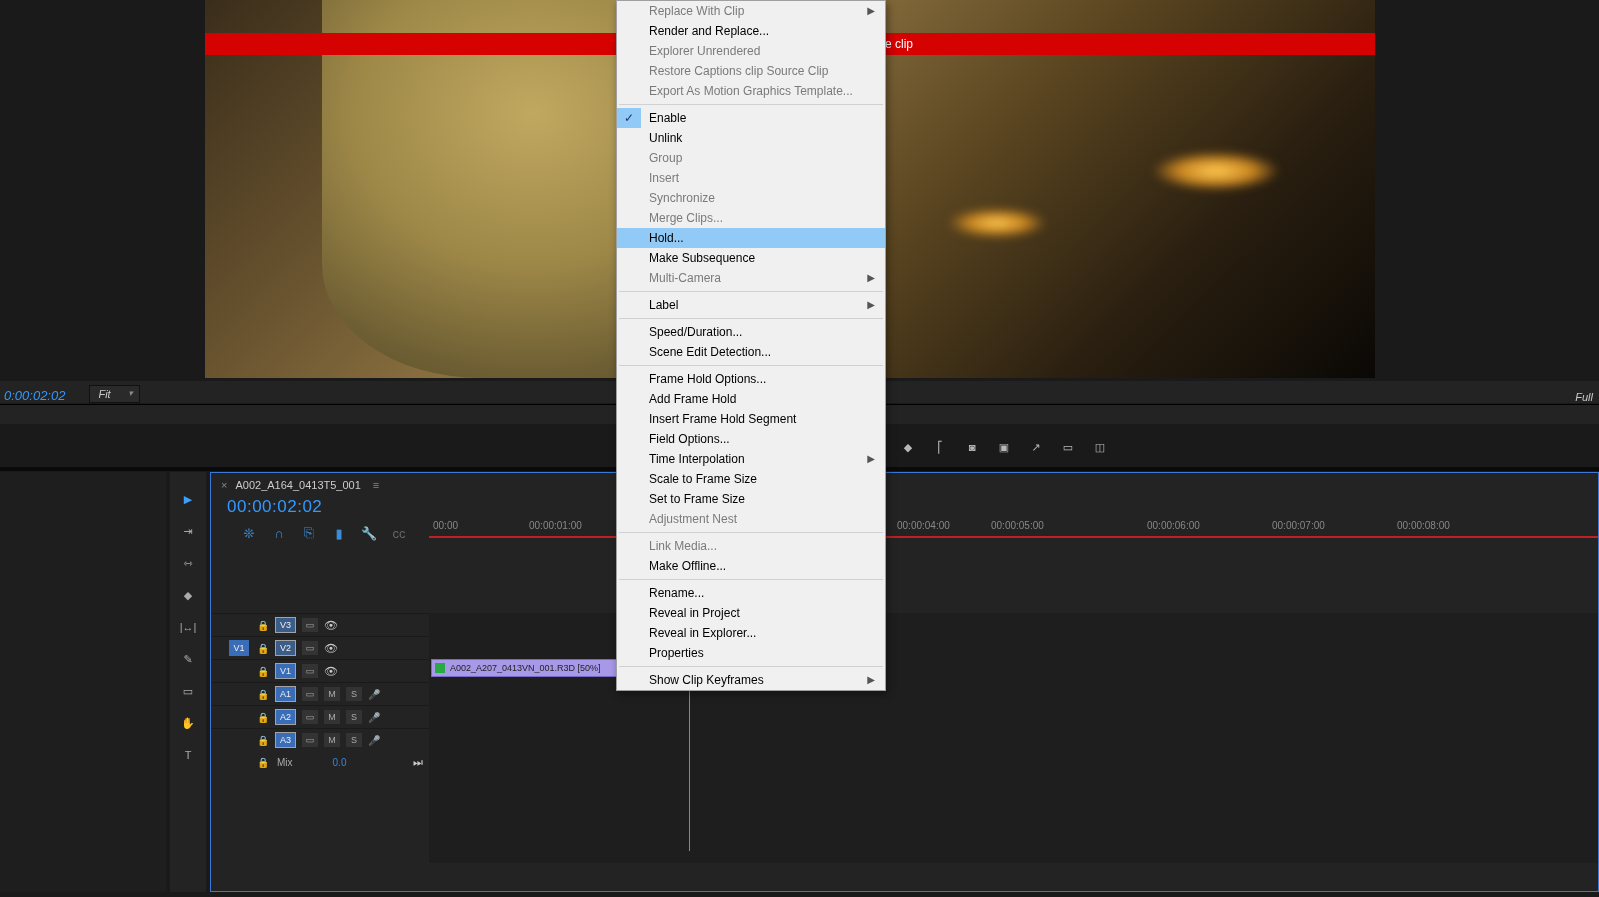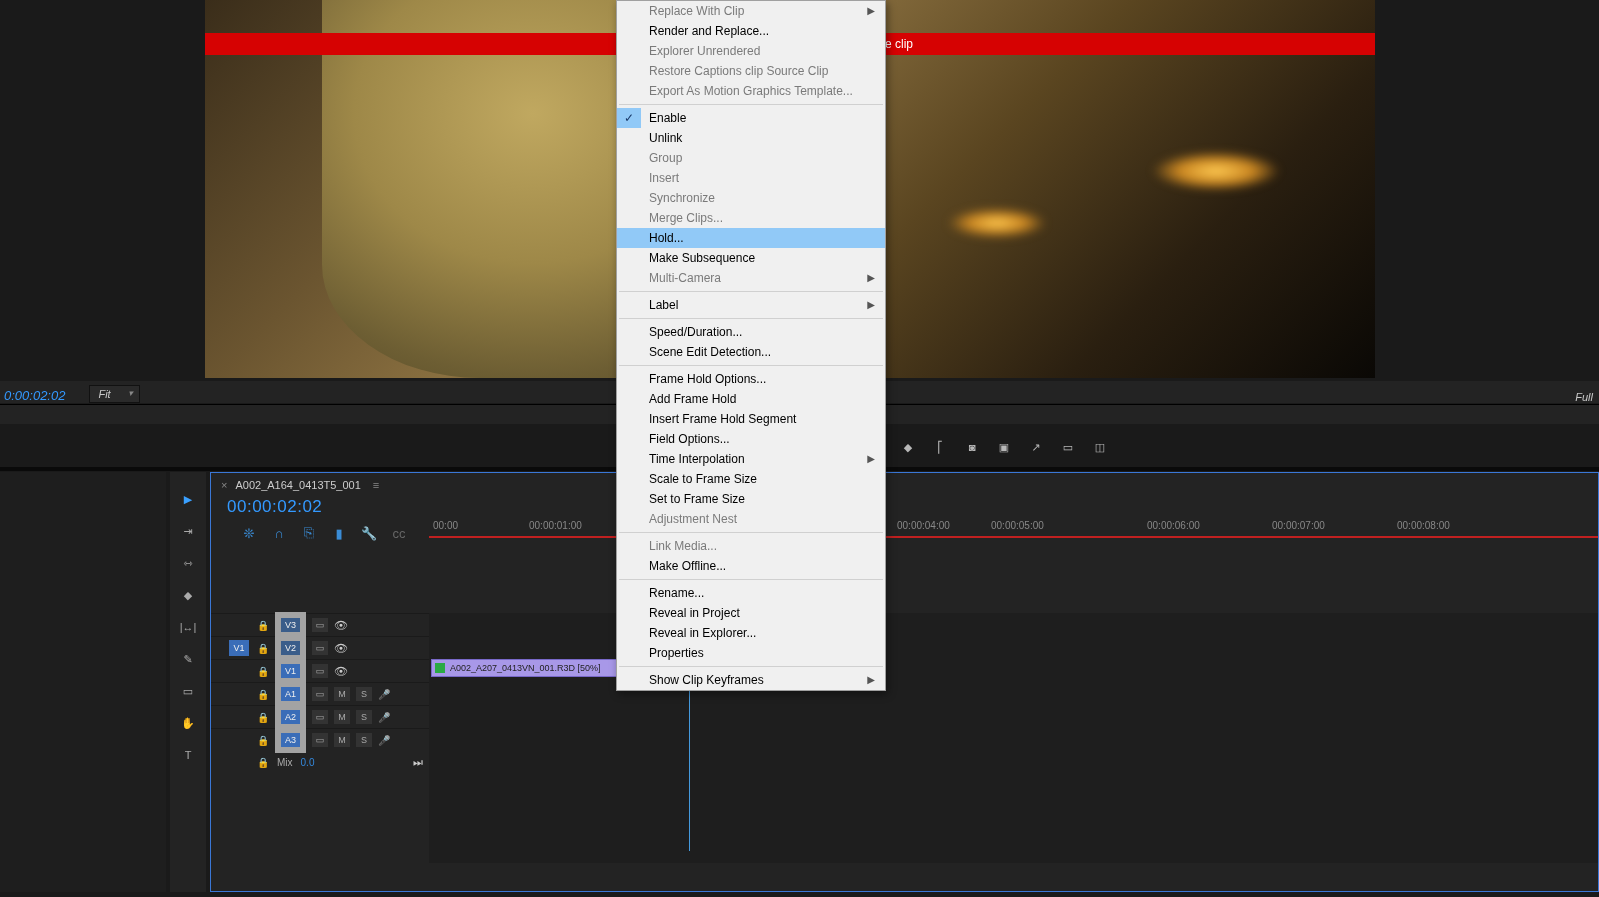--- a/index.html
+++ b/index.html
@@ -113,7 +113,7 @@
   .lock-icn { color:#888; font-size:10px; width:12px; }
   .track-label { 
     background:#3a5d8a; color:#eee; font-size:9px; padding:2px 4px; min-width:18px; text-align:center;
-    border:6px solid #a3a3a3;
+    border:1px solid #a3a3a3;
   }
   .track-label.sel { background:#3a6db8; }
   .track-btn { background:#333; color:#aaa; font-size:9px; width:16px; height:14px; text-align:center; line-height:14px; }

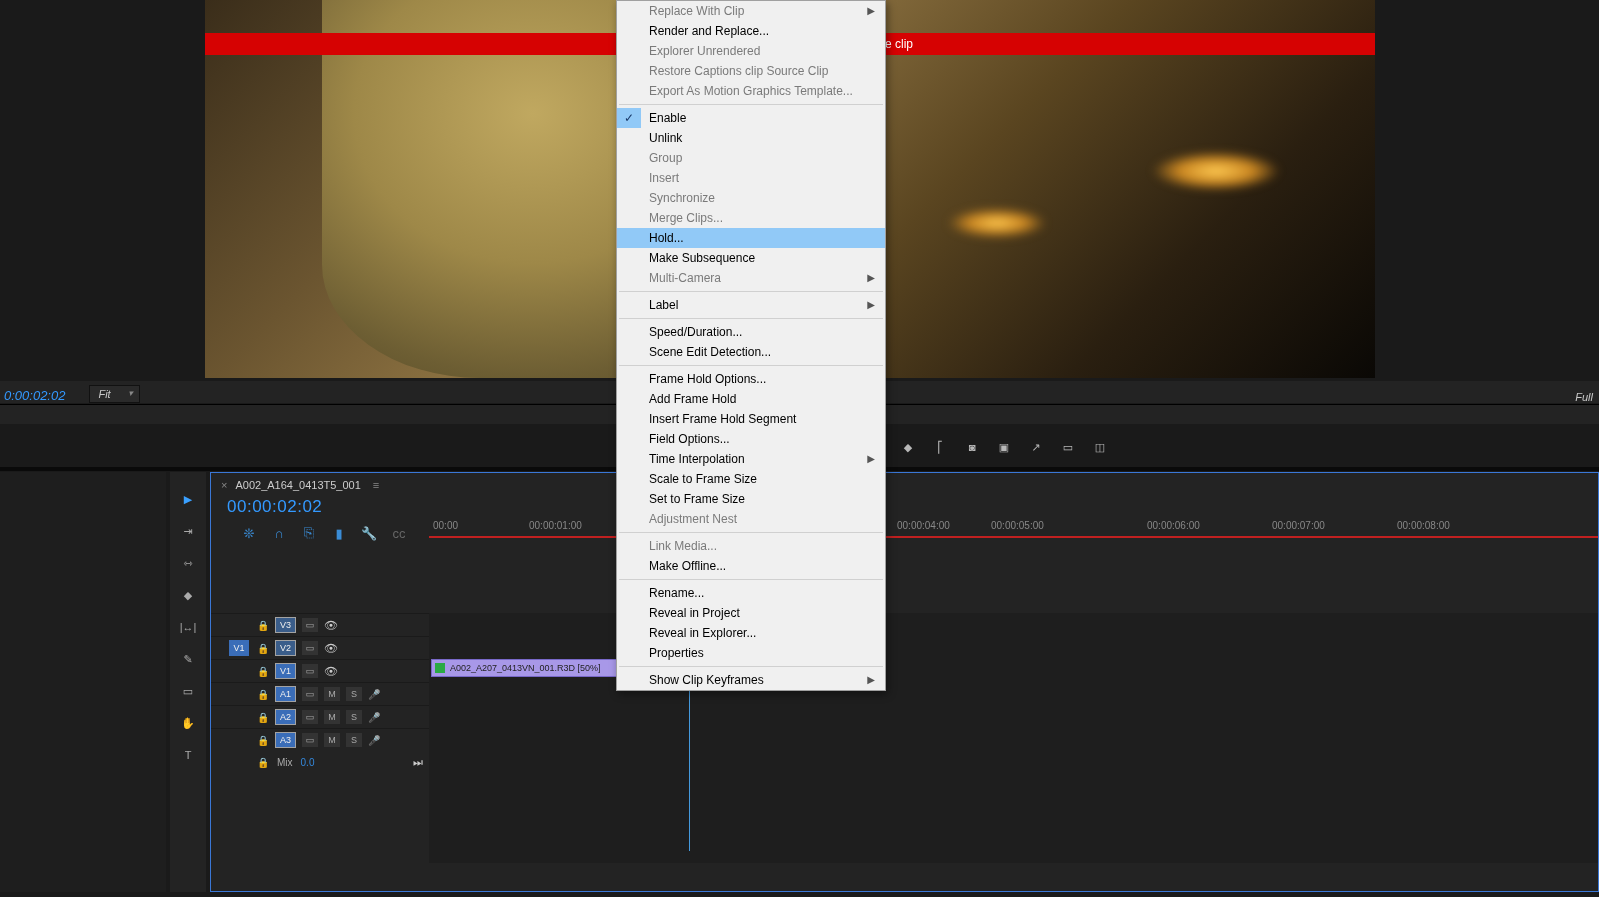--- a/index.html
+++ b/index.html
@@ -123,7 +123,7 @@
     color:#eee; font-size:9px; text-align:center; line-height:16px;
   }
   .mix-row { height:22px; display:flex; align-items:center; padding-left:46px; gap:8px; }
-  .mix-val { color:#3388dd; font-size:10px; }
+  .mix-val { color:#3388dd; font-size:10px; margin-left:32px; }
   
   .tl-content {
     position:absolute; left:218px; top:0; right:0; height:100%;

